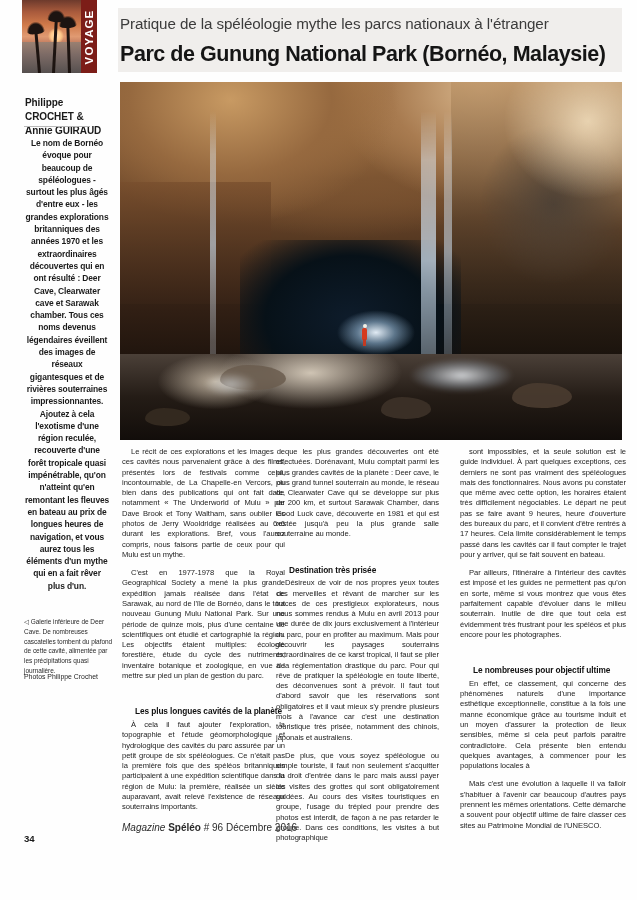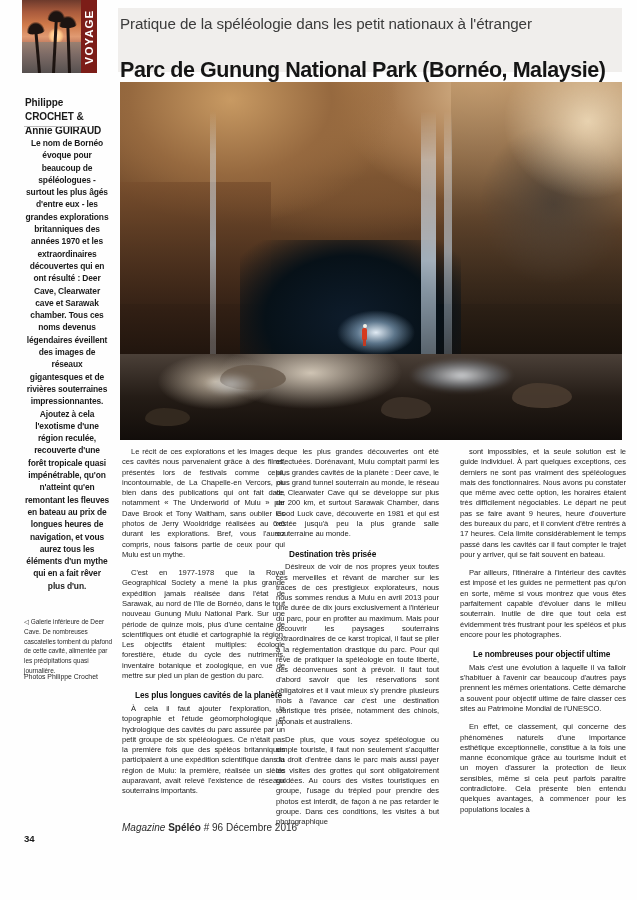--- a/index.html
+++ b/index.html
@@ -199,7 +199,7 @@
       </div>
     </div>
 
-    <div class="kicker">Pratique de la spéléologie dans les petit nationaux à l'étranger</div>
+    <div class="kicker">Pratique de la spéléologie mythe les parcs nationaux à l'étranger</div>
     <div class="headline">Parc de Gunung National Park (Bornéo, Malaysie)</div>
   </div>
 

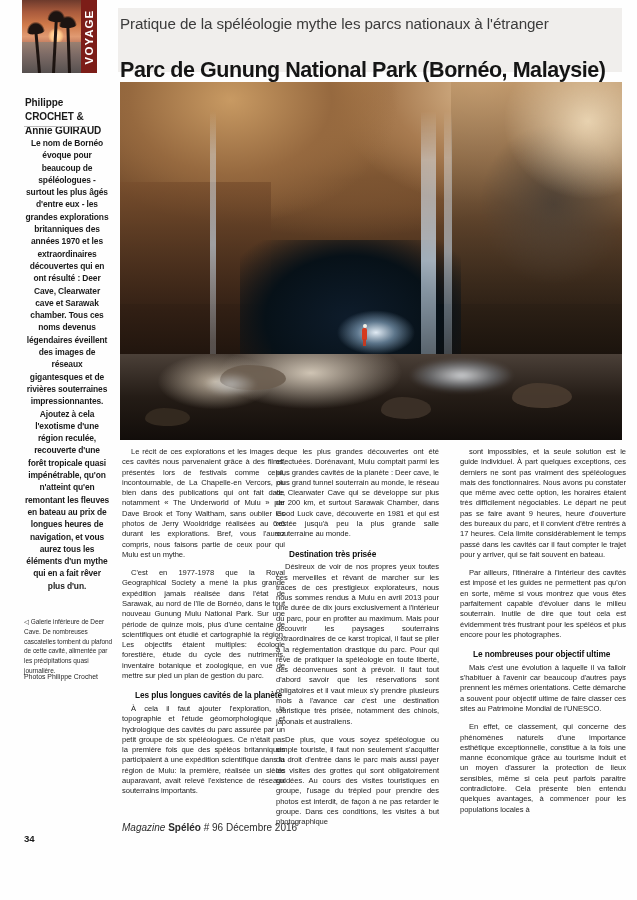--- a/index.html
+++ b/index.html
@@ -60,7 +60,6 @@
     position:absolute;left:120px;top:42px;width:512px;
     font-size:21.5px;font-weight:bold;color:#151515;letter-spacing:-0.45px;
     font-family:"Liberation Sans", sans-serif;
-    margin-top:16px;
   }
 
   

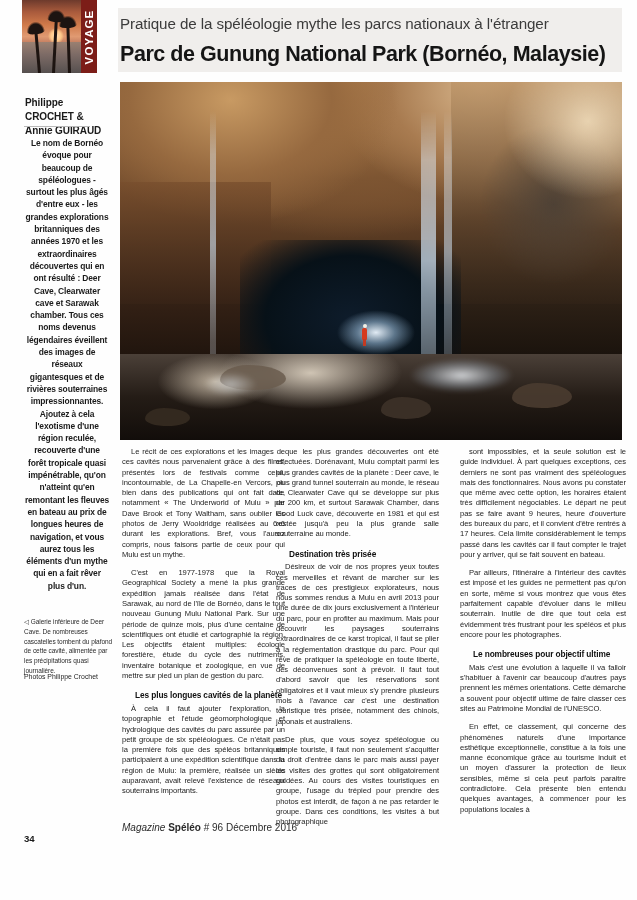--- a/index.html
+++ b/index.html
@@ -163,7 +163,7 @@
   .c3{left:460px;width:166px;}
   .col p{margin:0 0 8px 0;text-indent:9px;}
   .col h3{
-    margin:9px 0 3px 0;font-size:8.3px;font-weight:bold;line-height:1.3;
+    margin:25px 0 3px 0;font-size:8.3px;font-weight:bold;line-height:1.3;
     color:#111;text-align:left;letter-spacing:-0.1px;padding-left:13px;
   }
 

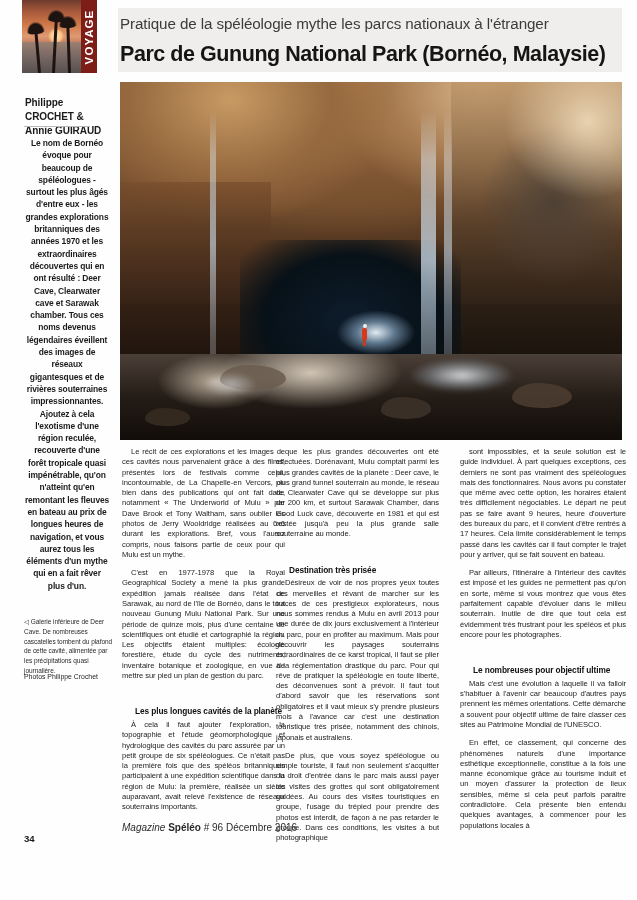--- a/index.html
+++ b/index.html
@@ -253,8 +253,8 @@
     <p>sont impossibles, et la seule solution est le guide individuel. À part quelques exceptions, ces derniers ne sont pas vraiment des spéléologues mais des fonctionnaires. Nous avons pu constater que même avec cette option, les horaires étaient très difficilement négociables. Le départ ne peut pas se faire avant 9 heures, heure d'ouverture des bureaux du parc, et il convient d'être rentrés à 17 heures. Cela limite considérablement le temps passé dans les cavités car il faut compter le trajet pour y arriver, qui se fait souvent en bateau.</p>
     <p>Par ailleurs, l'itinéraire à l'intérieur des cavités est imposé et les guides ne permettent pas qu'on en sorte, même si vous montrez que vous êtes parfaitement capable d'évoluer dans le milieu souterrain. Inutile de dire que tout cela est évidemment très frustrant pour les spéléos et plus encore pour les photographes.</p>
     <h3>Le nombreuses pour objectif ultime</h3>
+    <p>En effet, ce classement, qui concerne des phénomènes naturels d'une importance esthétique exceptionnelle, constitue à la fois une manne économique grâce au tourisme induit et un moyen d'assurer la protection de lieux sensibles, même si cela peut parfois paraitre contradictoire. Cela présente bien entendu quelques avantages, à commencer pour les populations locales à</p>
     <p>Mais c'est une évolution à laquelle il va falloir s'habituer à l'avenir car beaucoup d'autres pays prennent les mêmes orientations. Cette démarche a souvent pour objectif ultime de faire classer ces sites au Patrimoine Mondial de l'UNESCO.</p>
-    <p>En effet, ce classement, qui concerne des phénomènes naturels d'une importance esthétique exceptionnelle, constitue à la fois une manne économique grâce au tourisme induit et un moyen d'assurer la protection de lieux sensibles, même si cela peut parfois paraitre contradictoire. Cela présente bien entendu quelques avantages, à commencer pour les populations locales à</p>
   </div>
 
   <div class="folio">34</div>

